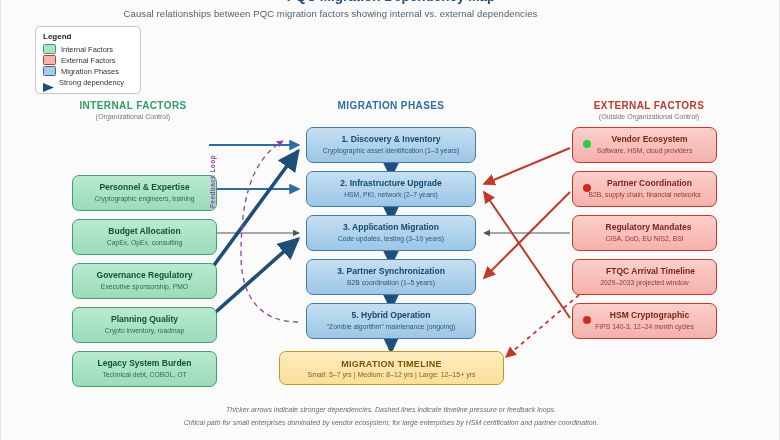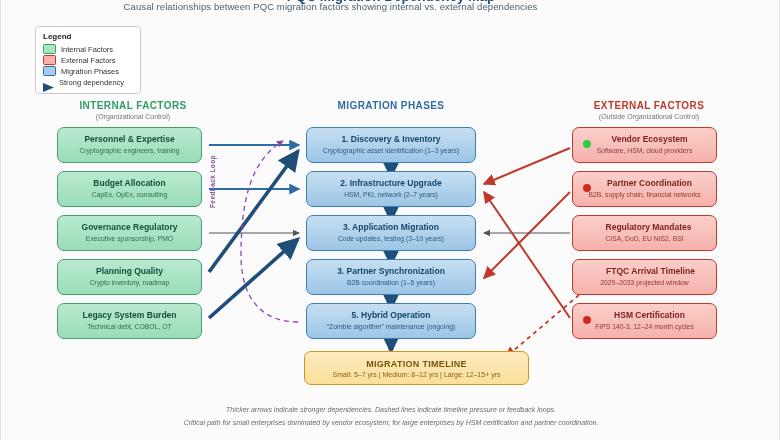--- a/index.html
+++ b/index.html
@@ -15,7 +15,7 @@
     box-sizing:border-box;}
   #edges{position:absolute;left:0;top:0;width:780px;height:440px;}
 
-  .subtitle{position:absolute;left:0;top:1px;width:659px;text-align:center;
+  .subtitle{position:absolute;left:0;top:8px;width:659px;text-align:center;
     font-size:9.5px;color:#52616e;letter-spacing:.1px;}
   .titlecut{position:absolute;left:0;top:-11px;width:780px;text-align:center;
     font-size:13.5px;font-weight:bold;color:#1f4e79;}

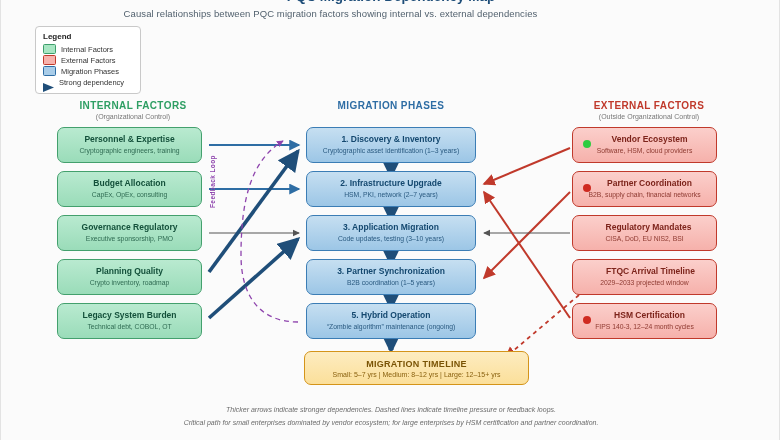--- a/index.html
+++ b/index.html
@@ -52,9 +52,9 @@
     text-align:center;padding:2px 4px;}
   .node .t{font-size:8.5px;font-weight:bold;line-height:1.15;}
   .node .d{font-size:6.8px;margin-top:2px;line-height:1.1;}
-  .n-int{width:145px;height:36px;left:56px;
+  .n-int{width:145px;height:36px;left:71px;
     background:linear-gradient(180deg,#b9ead0 0%,#9adcb9 100%);
-    border:1.4px solid #43a06d;}
+    border:1.4px solid #43a06d;margin-top:48px;}
   .n-int .t{color:#13503a;}
   .n-int .d{color:#2f6b52;}
   .n-mig{width:170px;height:36px;left:305px;

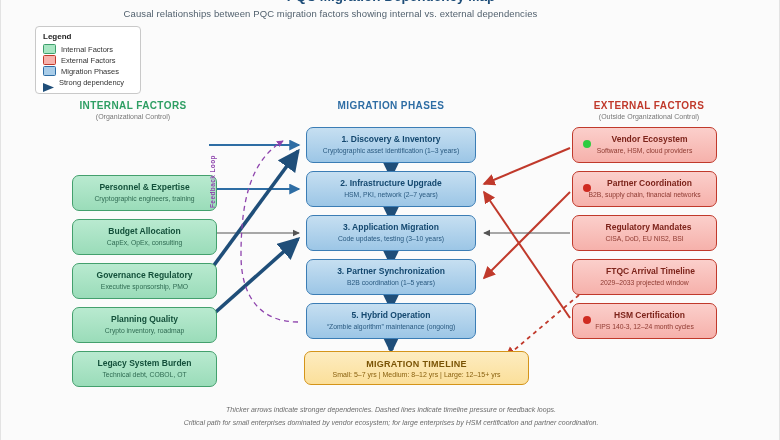--- a/index.html
+++ b/index.html
@@ -239,7 +239,7 @@
   </div>
   <div class="node n-ext" style="top:303px">
     <span class="cdot" style="background:#cf2a20"></span>
-    <div class="t">HSM Certification</div>
+    <div class="t">HSM Cryptographic</div>
     <div class="d">FIPS 140-3, 12–24 month cycles</div>
   </div>
 

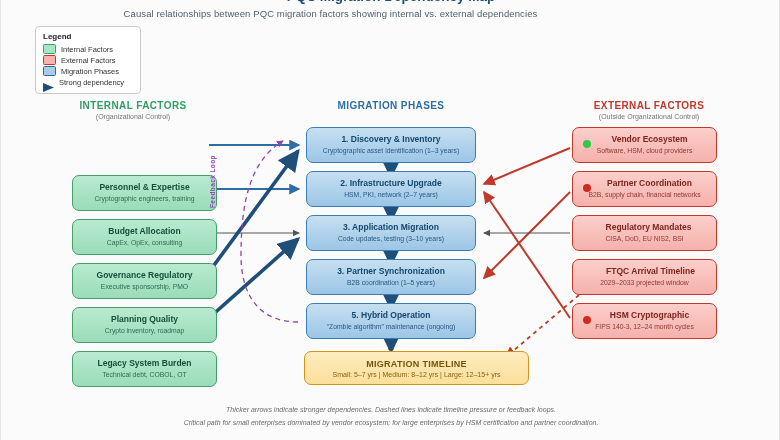--- a/index.html
+++ b/index.html
@@ -73,7 +73,7 @@
   #timeline{position:absolute;left:278px;top:351px;width:225px;height:34px;
     box-sizing:border-box;border-radius:7px;border:1.6px solid #d49419;
     background:linear-gradient(180deg,#fdecc0 0%,#fbdf9a 100%);
-    display:flex;flex-direction:column;align-items:center;justify-content:center;margin-left:25px;}
+    display:flex;flex-direction:column;align-items:center;justify-content:center;}
   #timeline .t{font-size:9px;font-weight:bold;color:#7a5406;letter-spacing:.3px;}
   #timeline .d{font-size:7px;color:#8a6210;margin-top:2px;}
 

